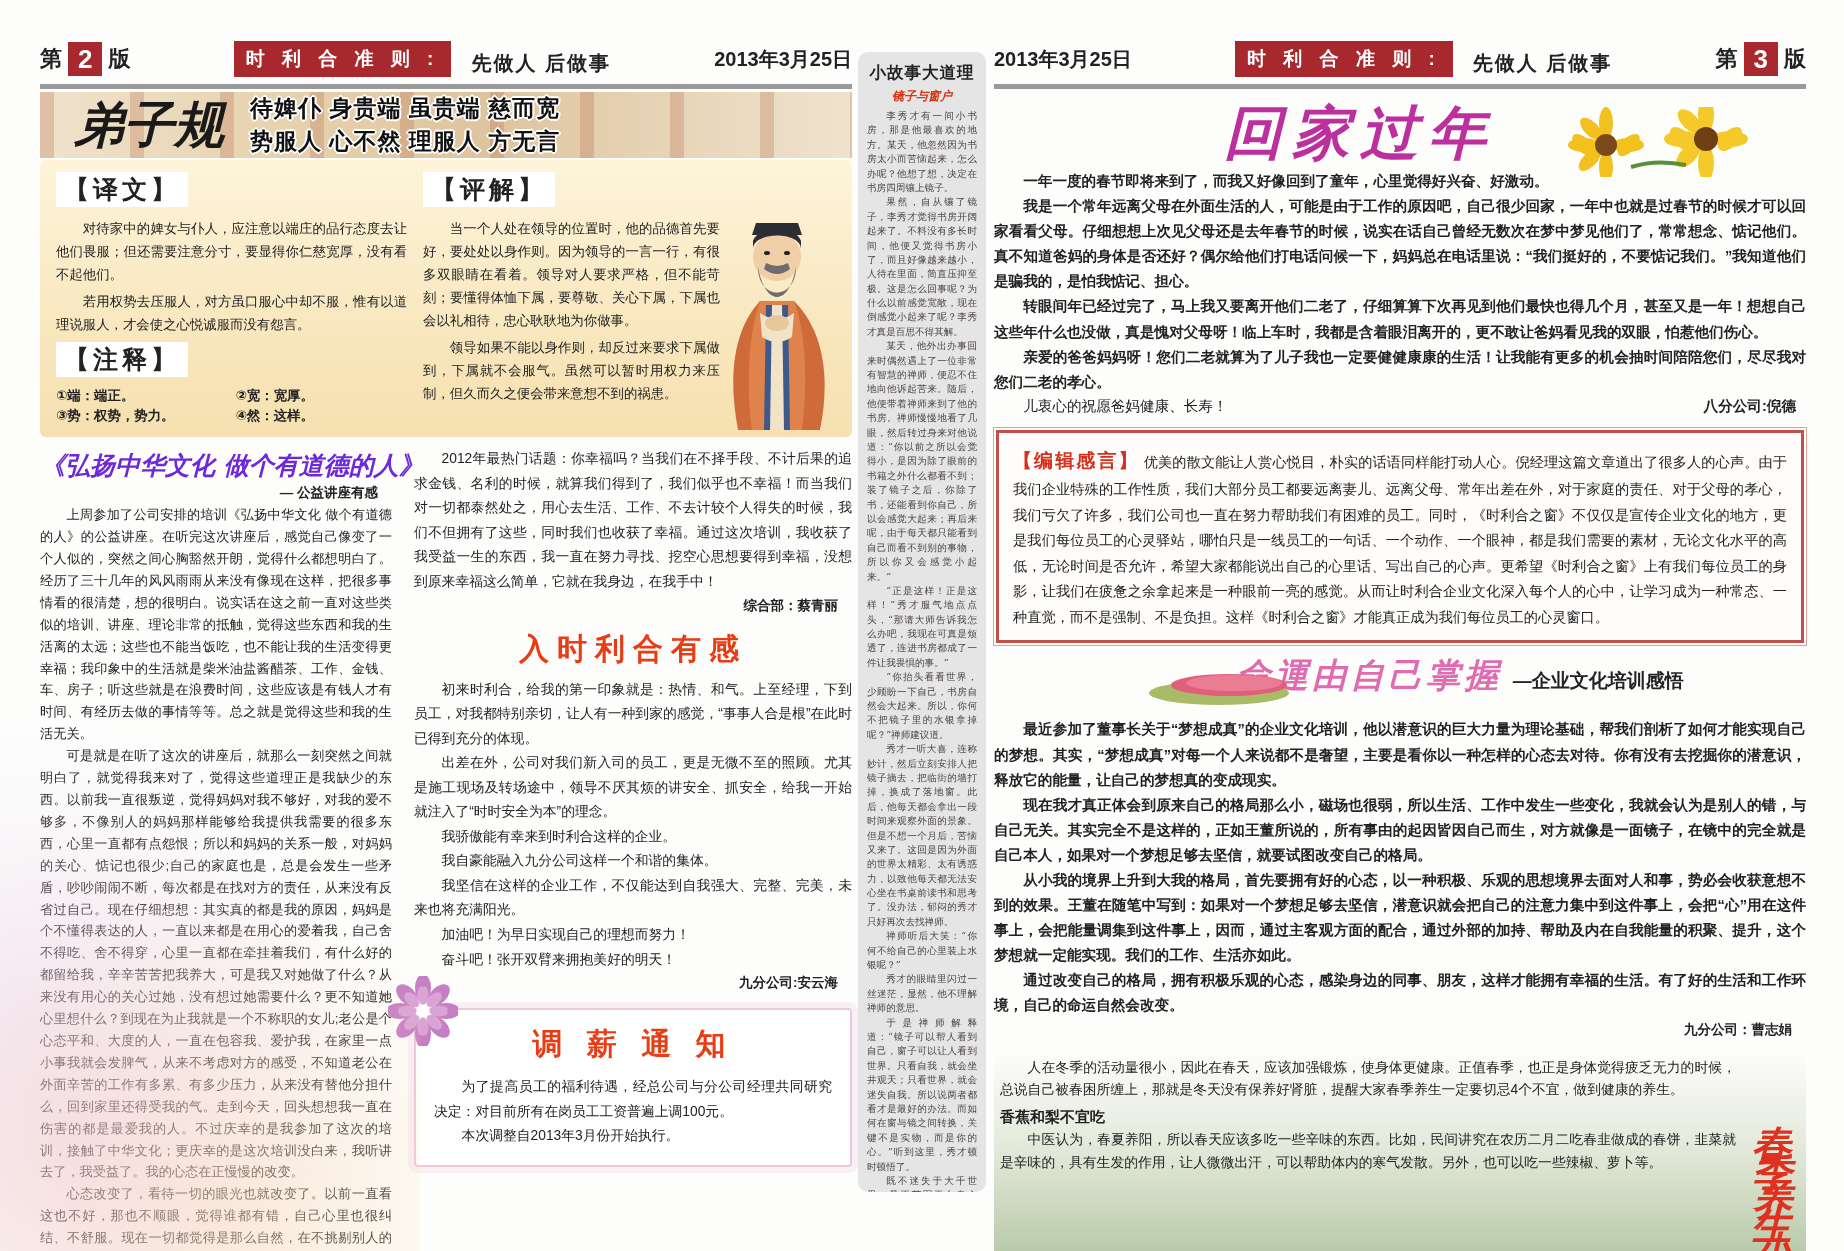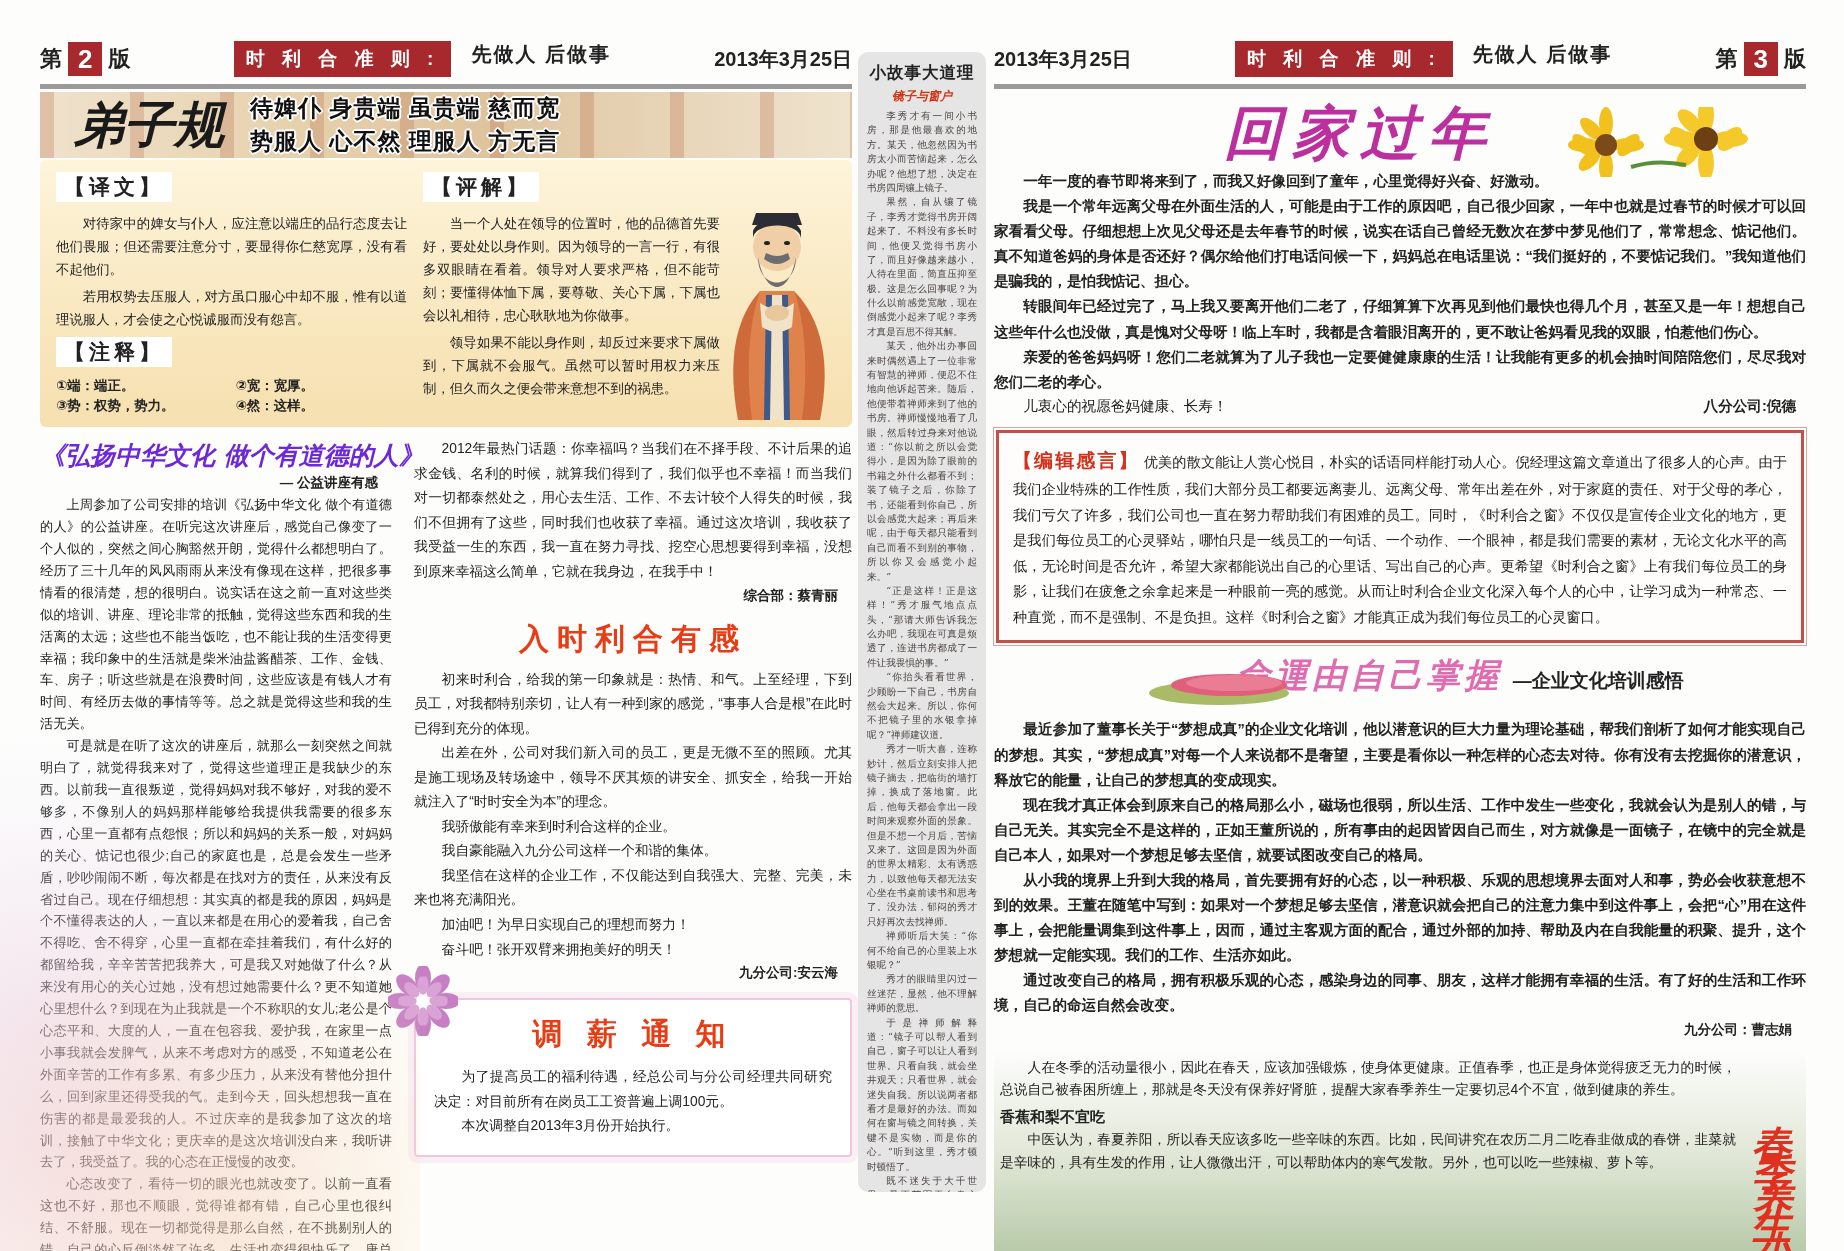--- a/index.html
+++ b/index.html
@@ -20,7 +20,7 @@
   .hdr .spacer{flex:1;}
   .pgnum{display:flex;align-items:center;gap:6px;font-size:22px;font-weight:bold;}
   .pgnum .num{background:#a8292d;color:#fff;padding:0 10px;font-size:26px;line-height:34px;}
-  .motto{display:flex;align-items:flex-start;gap:20px;}
+  .motto{display:flex;align-items:flex-end;gap:20px;}
   .motto .box{background:#a8292d;color:#fff;font-weight:bold;font-size:19px;letter-spacing:6px;padding:5px 12px;}
   .motto .txt{font-size:20px;font-weight:bold;letter-spacing:2px;}
   .hdr-date{font-size:20px;font-weight:bold;}

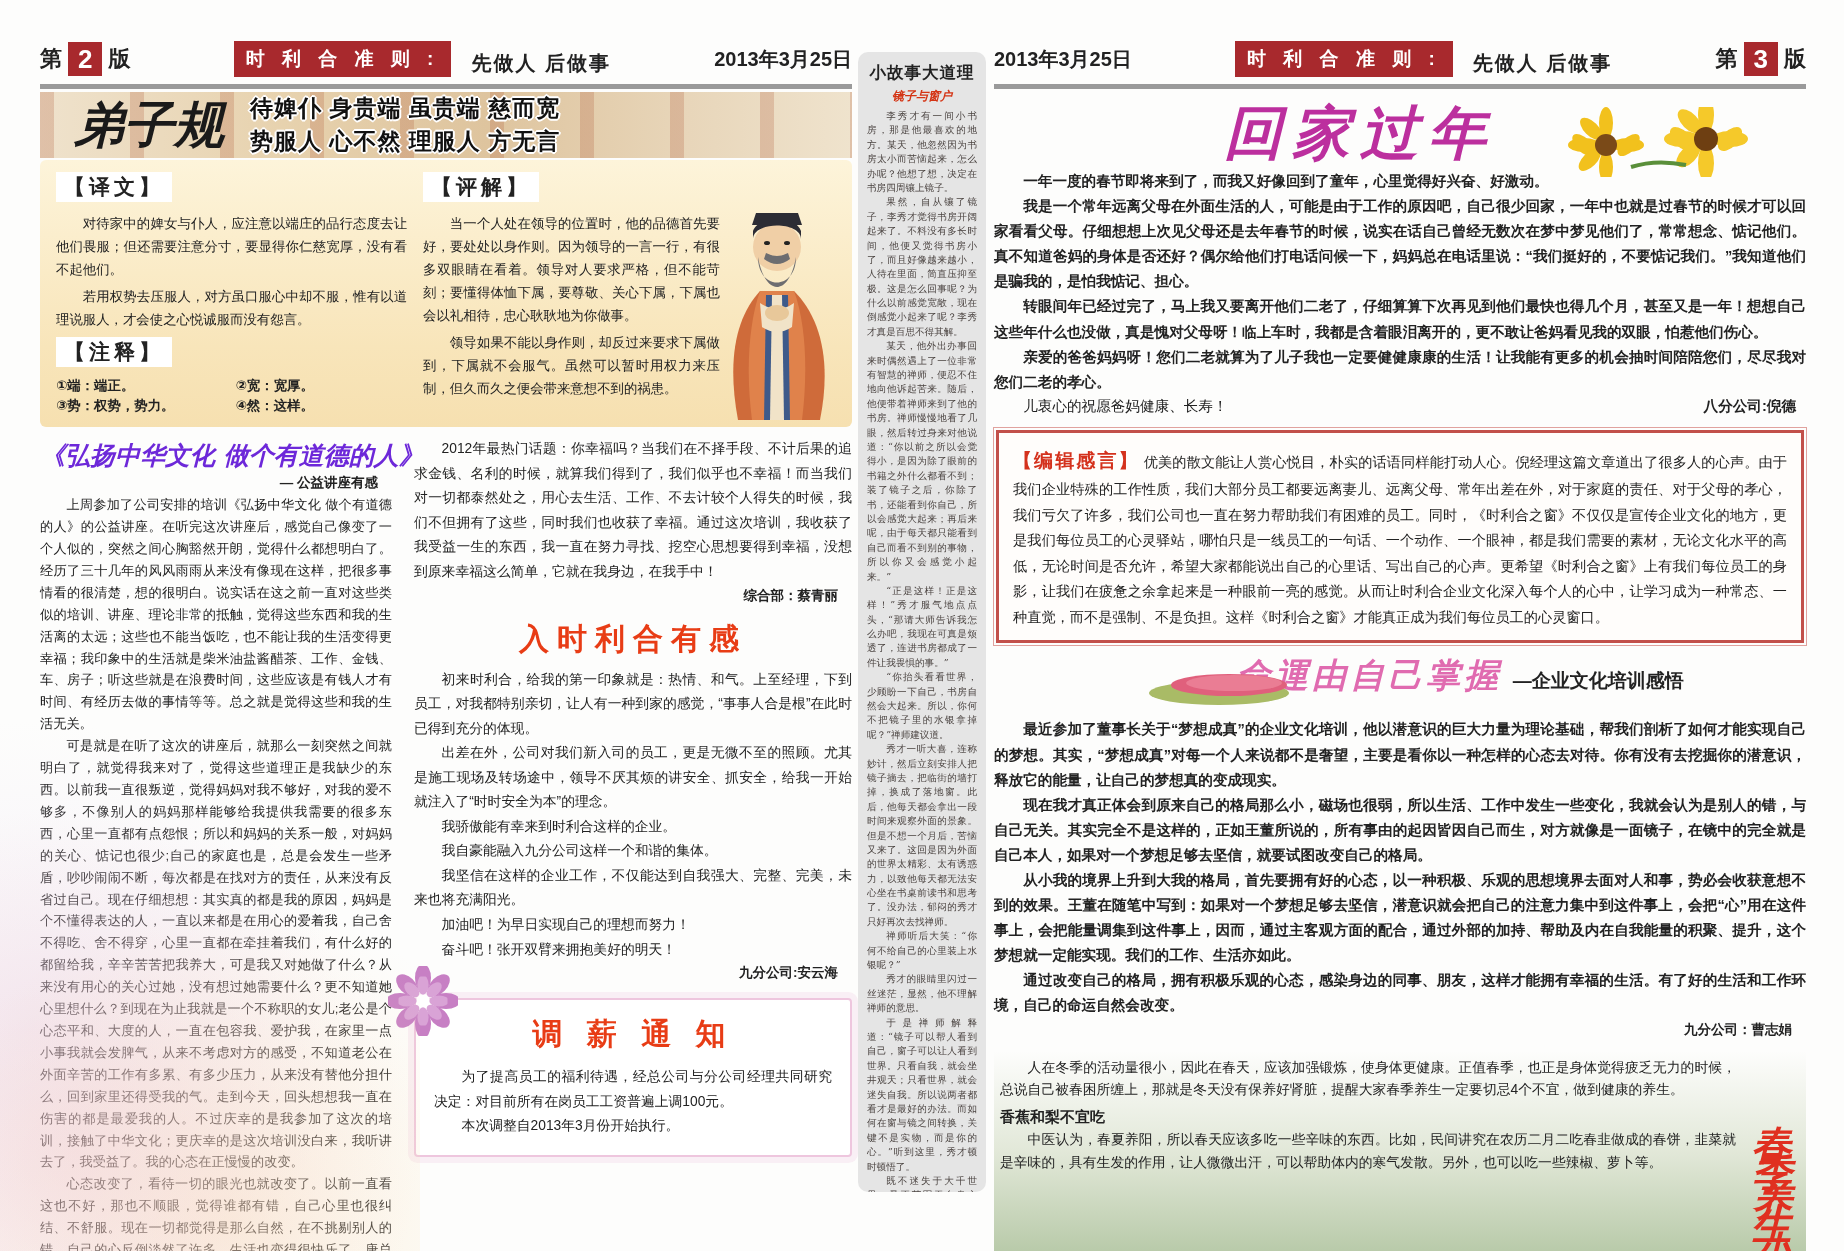--- a/index.html
+++ b/index.html
@@ -41,7 +41,7 @@
   
   .cream{position:relative;margin-top:2px;border-radius:6px;padding:10px 14px 12px 16px;
     background:linear-gradient(180deg,#fdf4da,#f8e5ba 70%,#f6e0b0);display:flex;gap:16px;}
-  .cream h3{margin:2px 0 6px 0;font-size:21px;letter-spacing:4px;background:#fff;display:inline-block;
+  .cream h3{margin:2px 0 6px 0;font-size:25px;letter-spacing:4px;background:#fff;display:inline-block;
     padding:1px 8px;font-weight:900;}
   .cream p{margin:4px 0;font-size:13.4px;line-height:1.72;text-align:justify;text-indent:2em;}
   .c-left{width:46%;}

